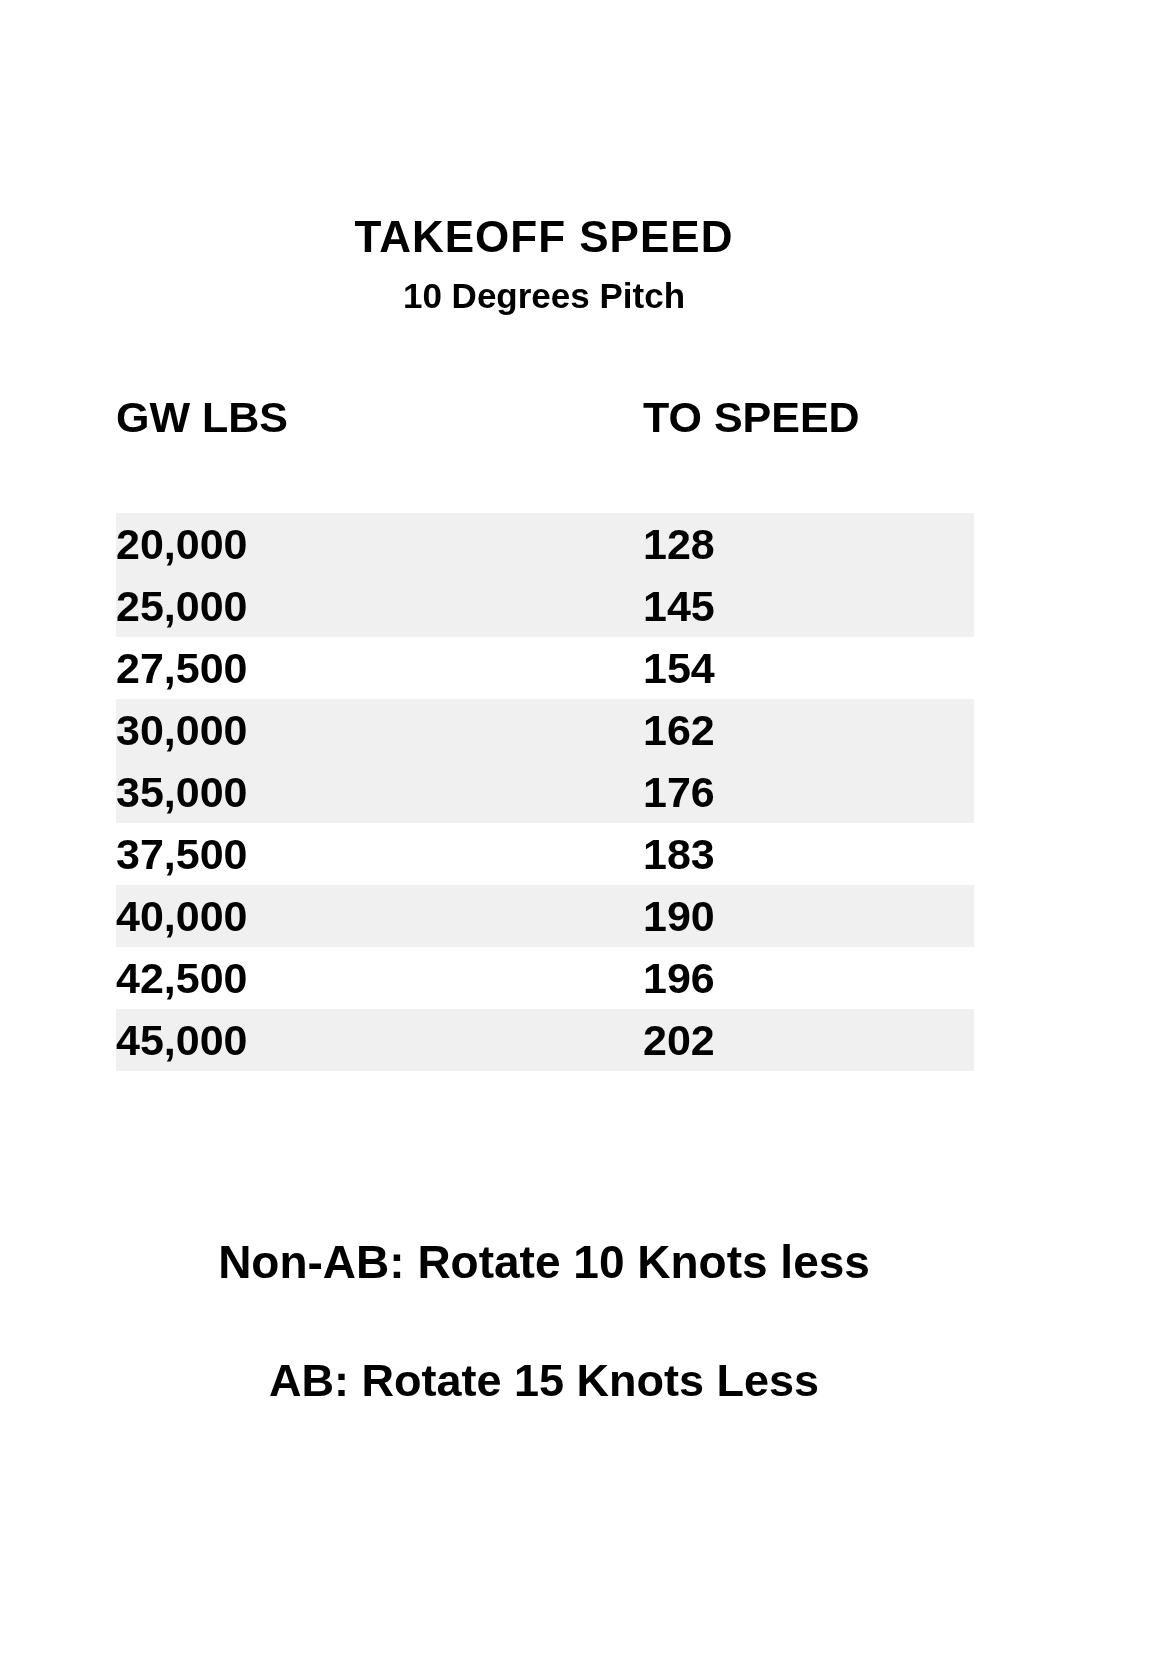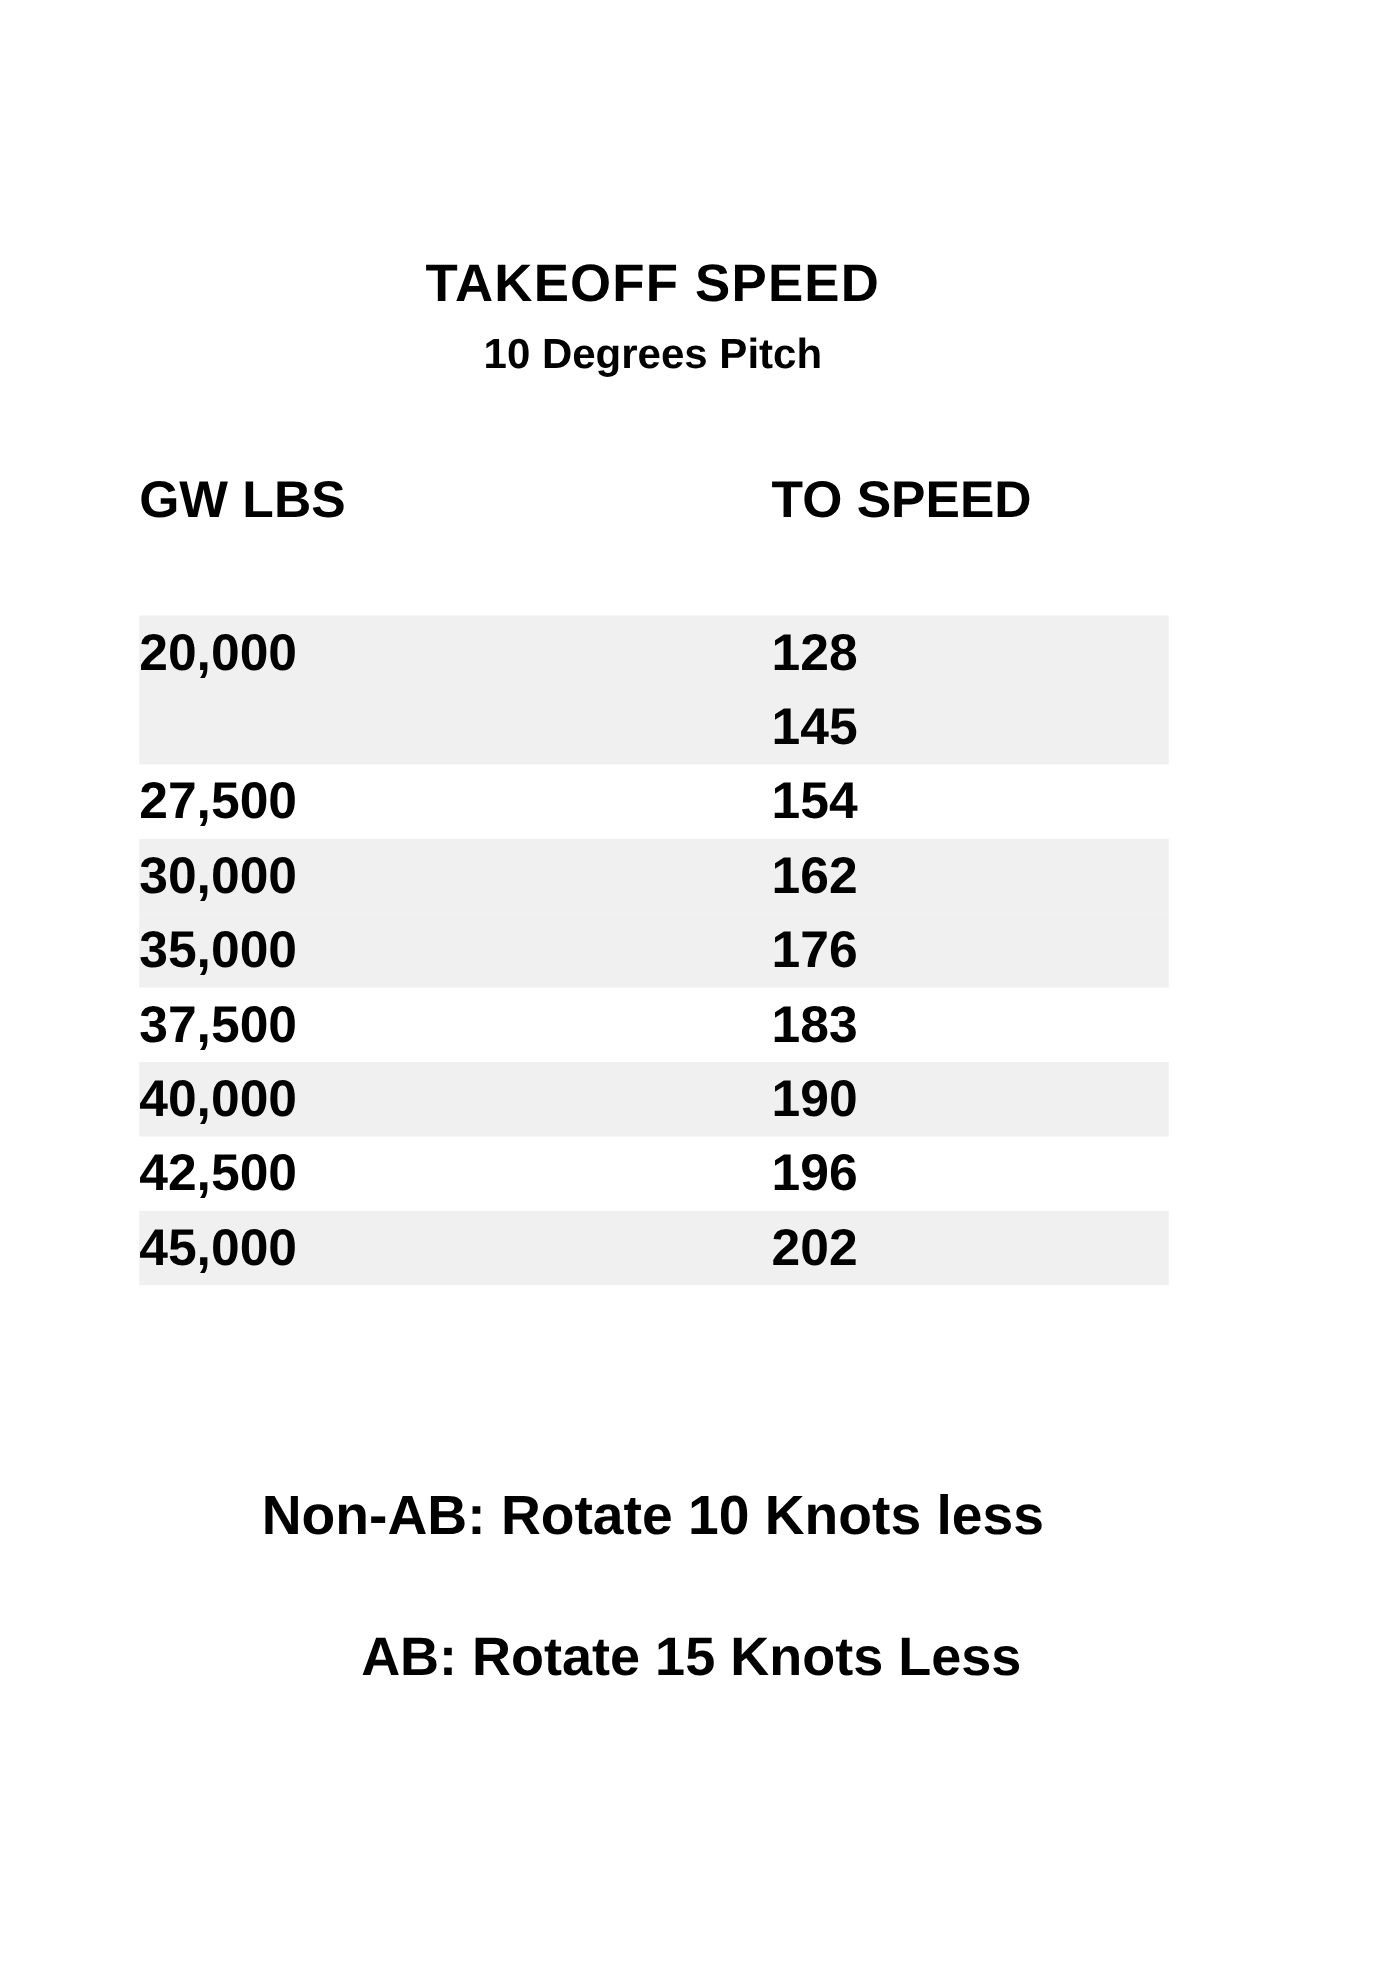--- a/index.html
+++ b/index.html
@@ -68,6 +68,7 @@
     <span class="cell col-speed">128</span>
   </div>
       <div class="t-row shaded">
+    <span class="cell col-gw">25,000</span>
     <span class="cell col-speed">145</span>
   </div>
       <div class="t-row">

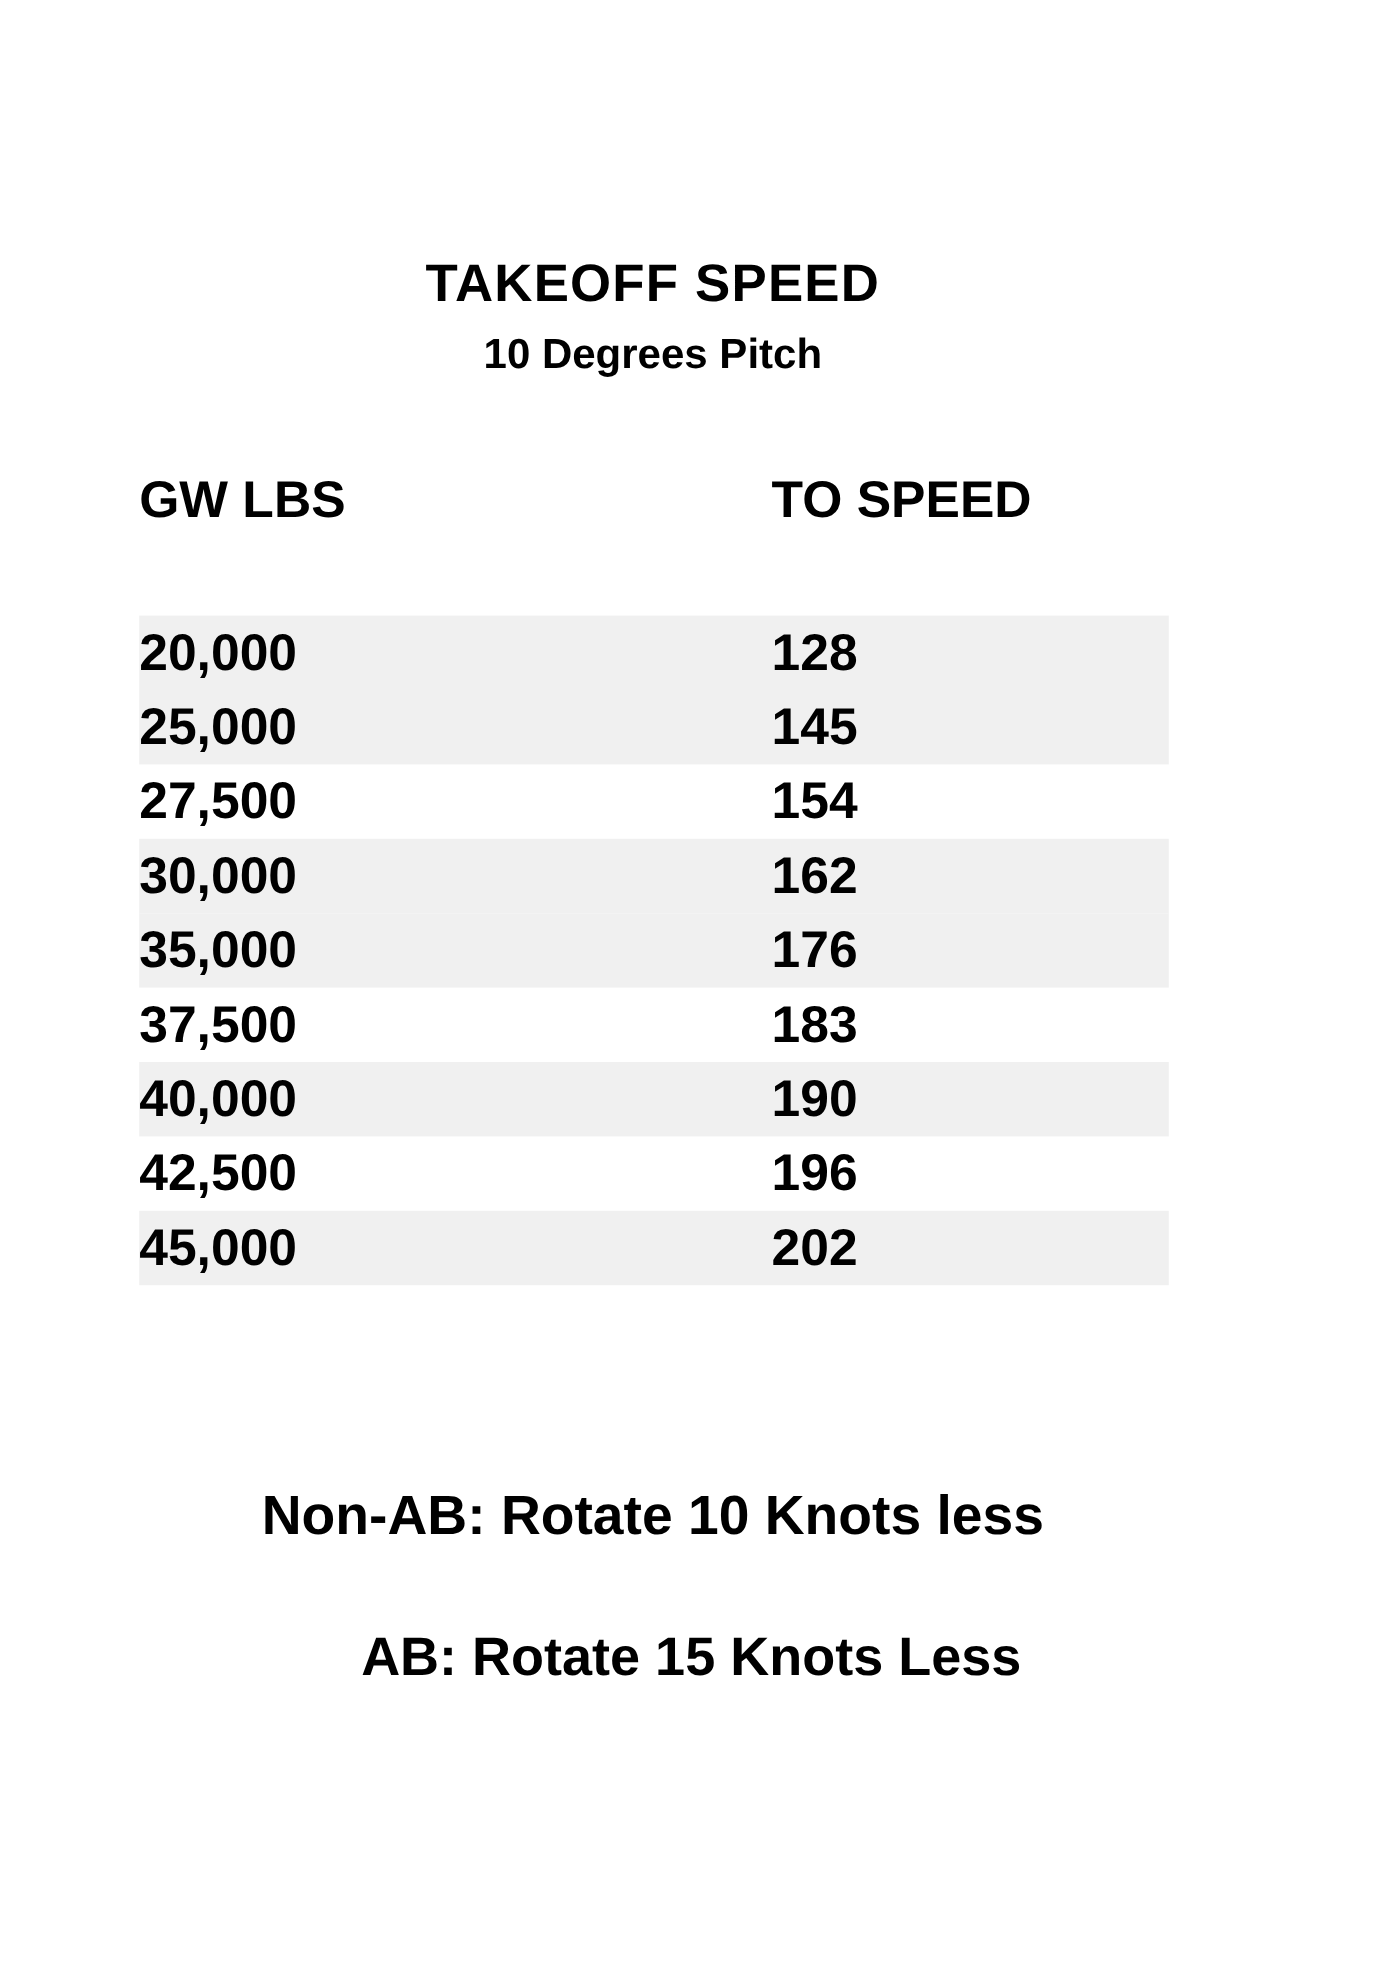--- a/index.html
+++ b/index.html
@@ -46,7 +46,7 @@
   .header-row .cell{line-height:50px;}
 
   .note-1{top:1235px;font-size:46px;}
-  .note-2{top:1355px;font-size:45px;padding-left:32px;}
+  .note-2{top:1355px;font-size:45px;}
 </style>
 </head>
 <body>

